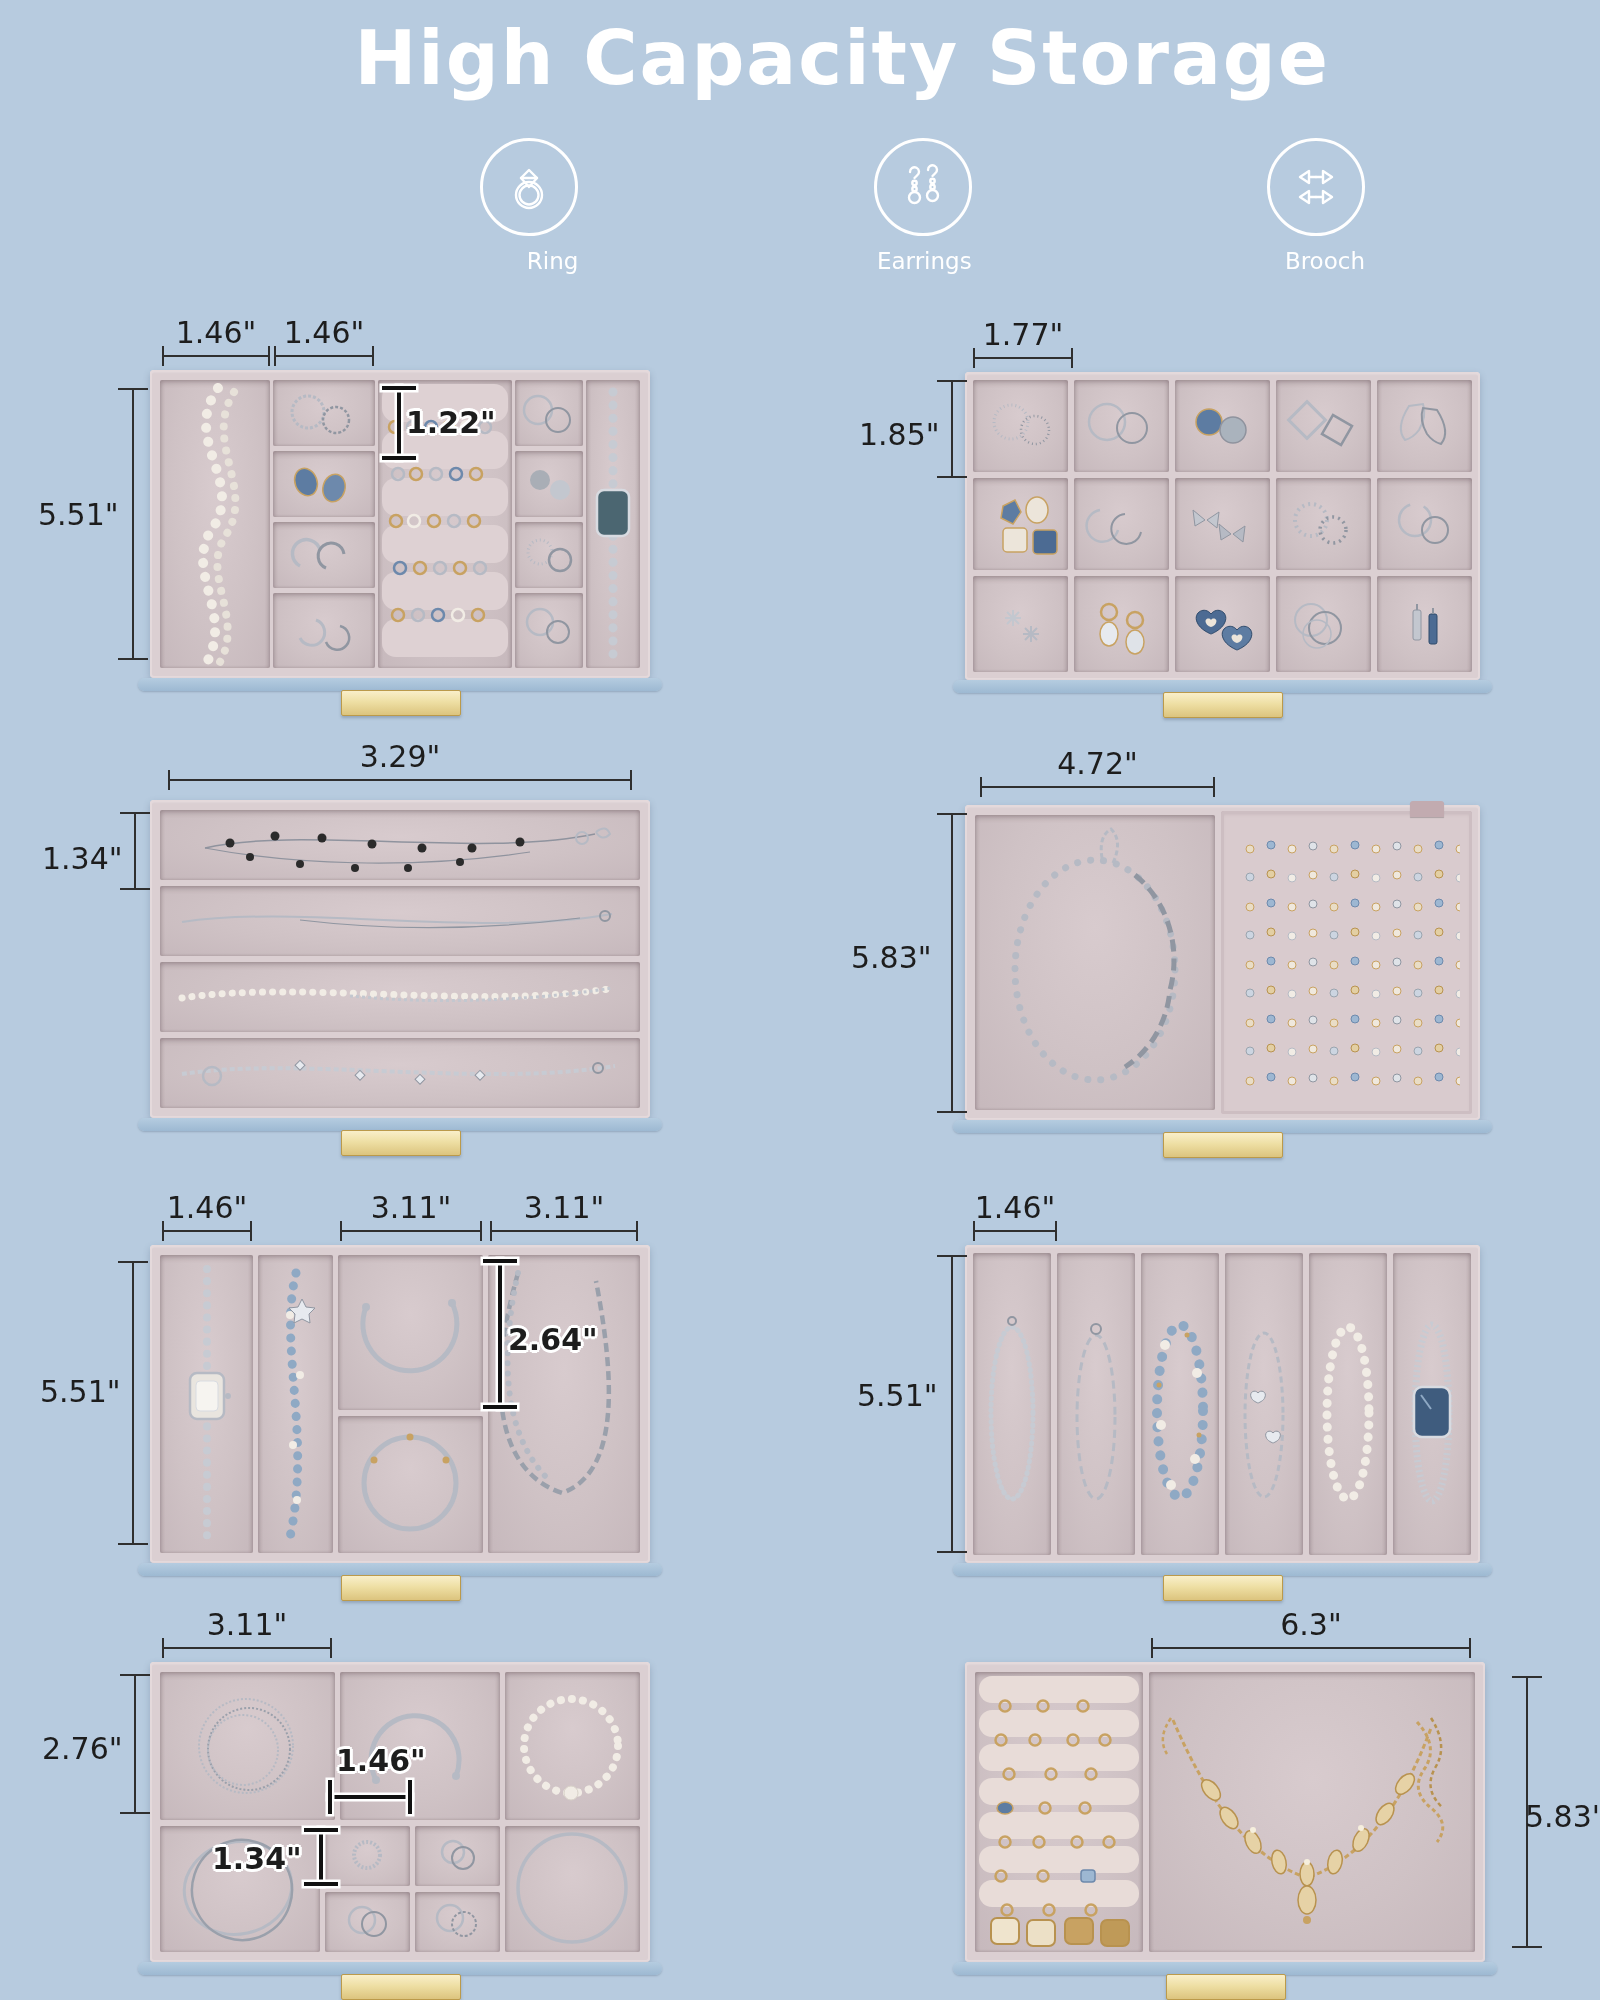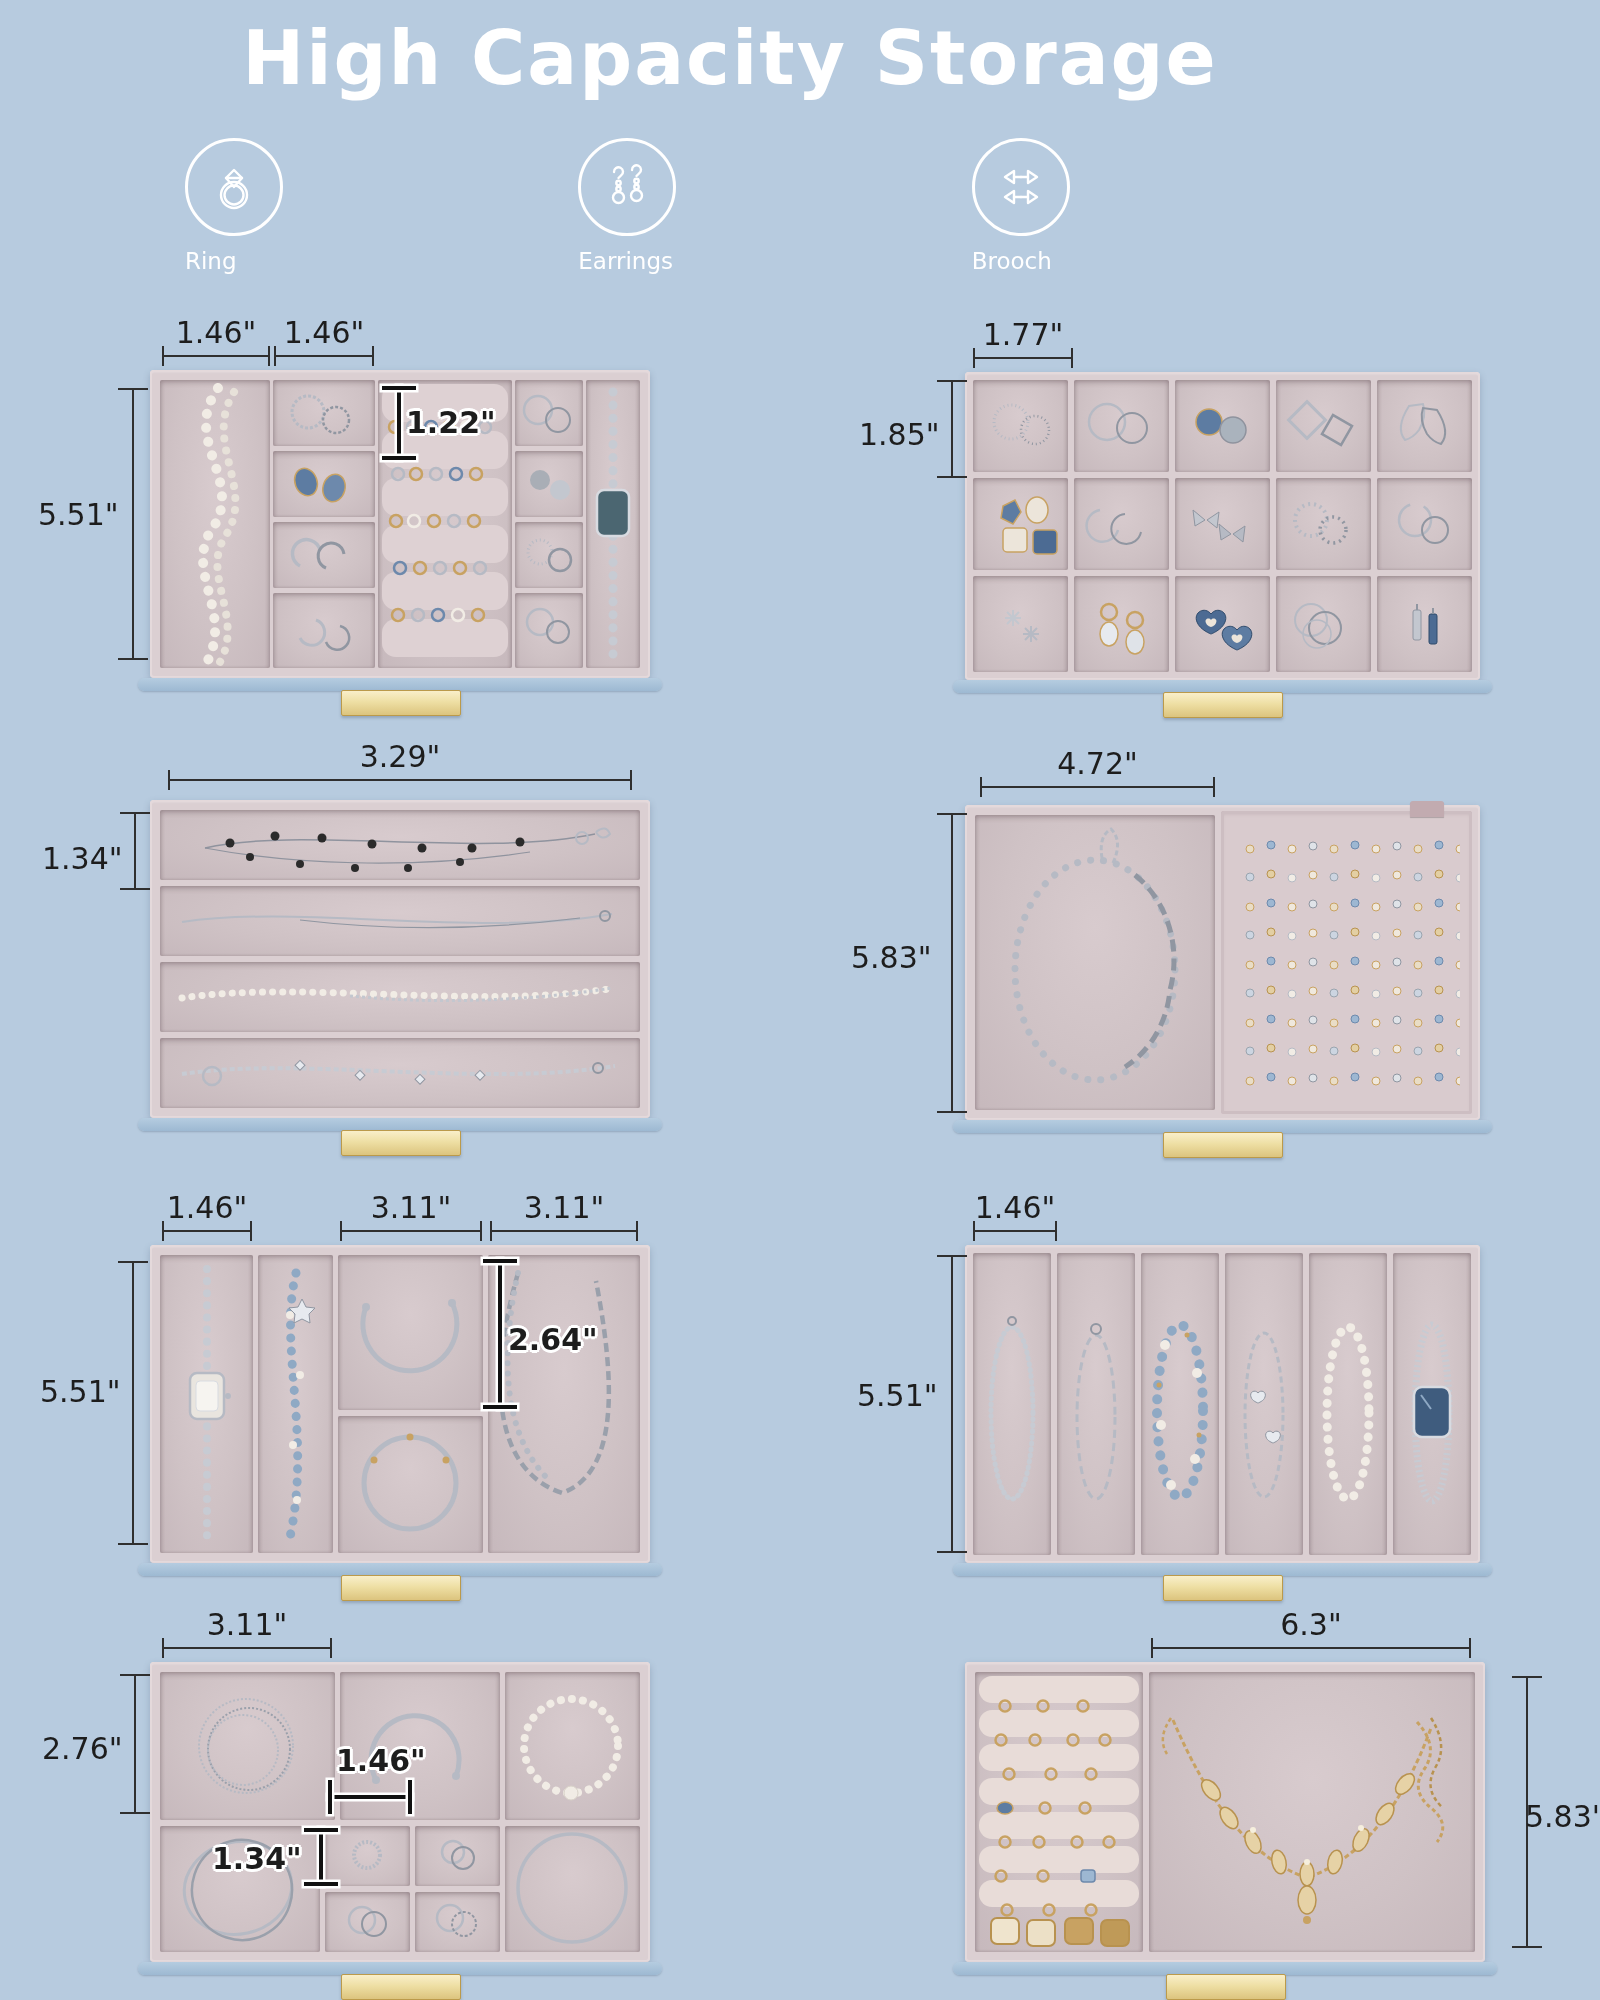--- a/index.html
+++ b/index.html
@@ -9,7 +9,7 @@
     font-family:"DejaVu Sans","Liberation Sans",sans-serif;
   }
   .title{
-    position:absolute;left:130px;top:18px;width:1200px;text-align:center;
+    position:absolute;left:130px;top:18px;width:1200px;text-align:right;
     font-size:74px;font-weight:bold;letter-spacing:2px;color:#ffffff;line-height:1.1;
   }
   .legend{position:absolute;left:185px;top:138px;width:1180px;display:flex}

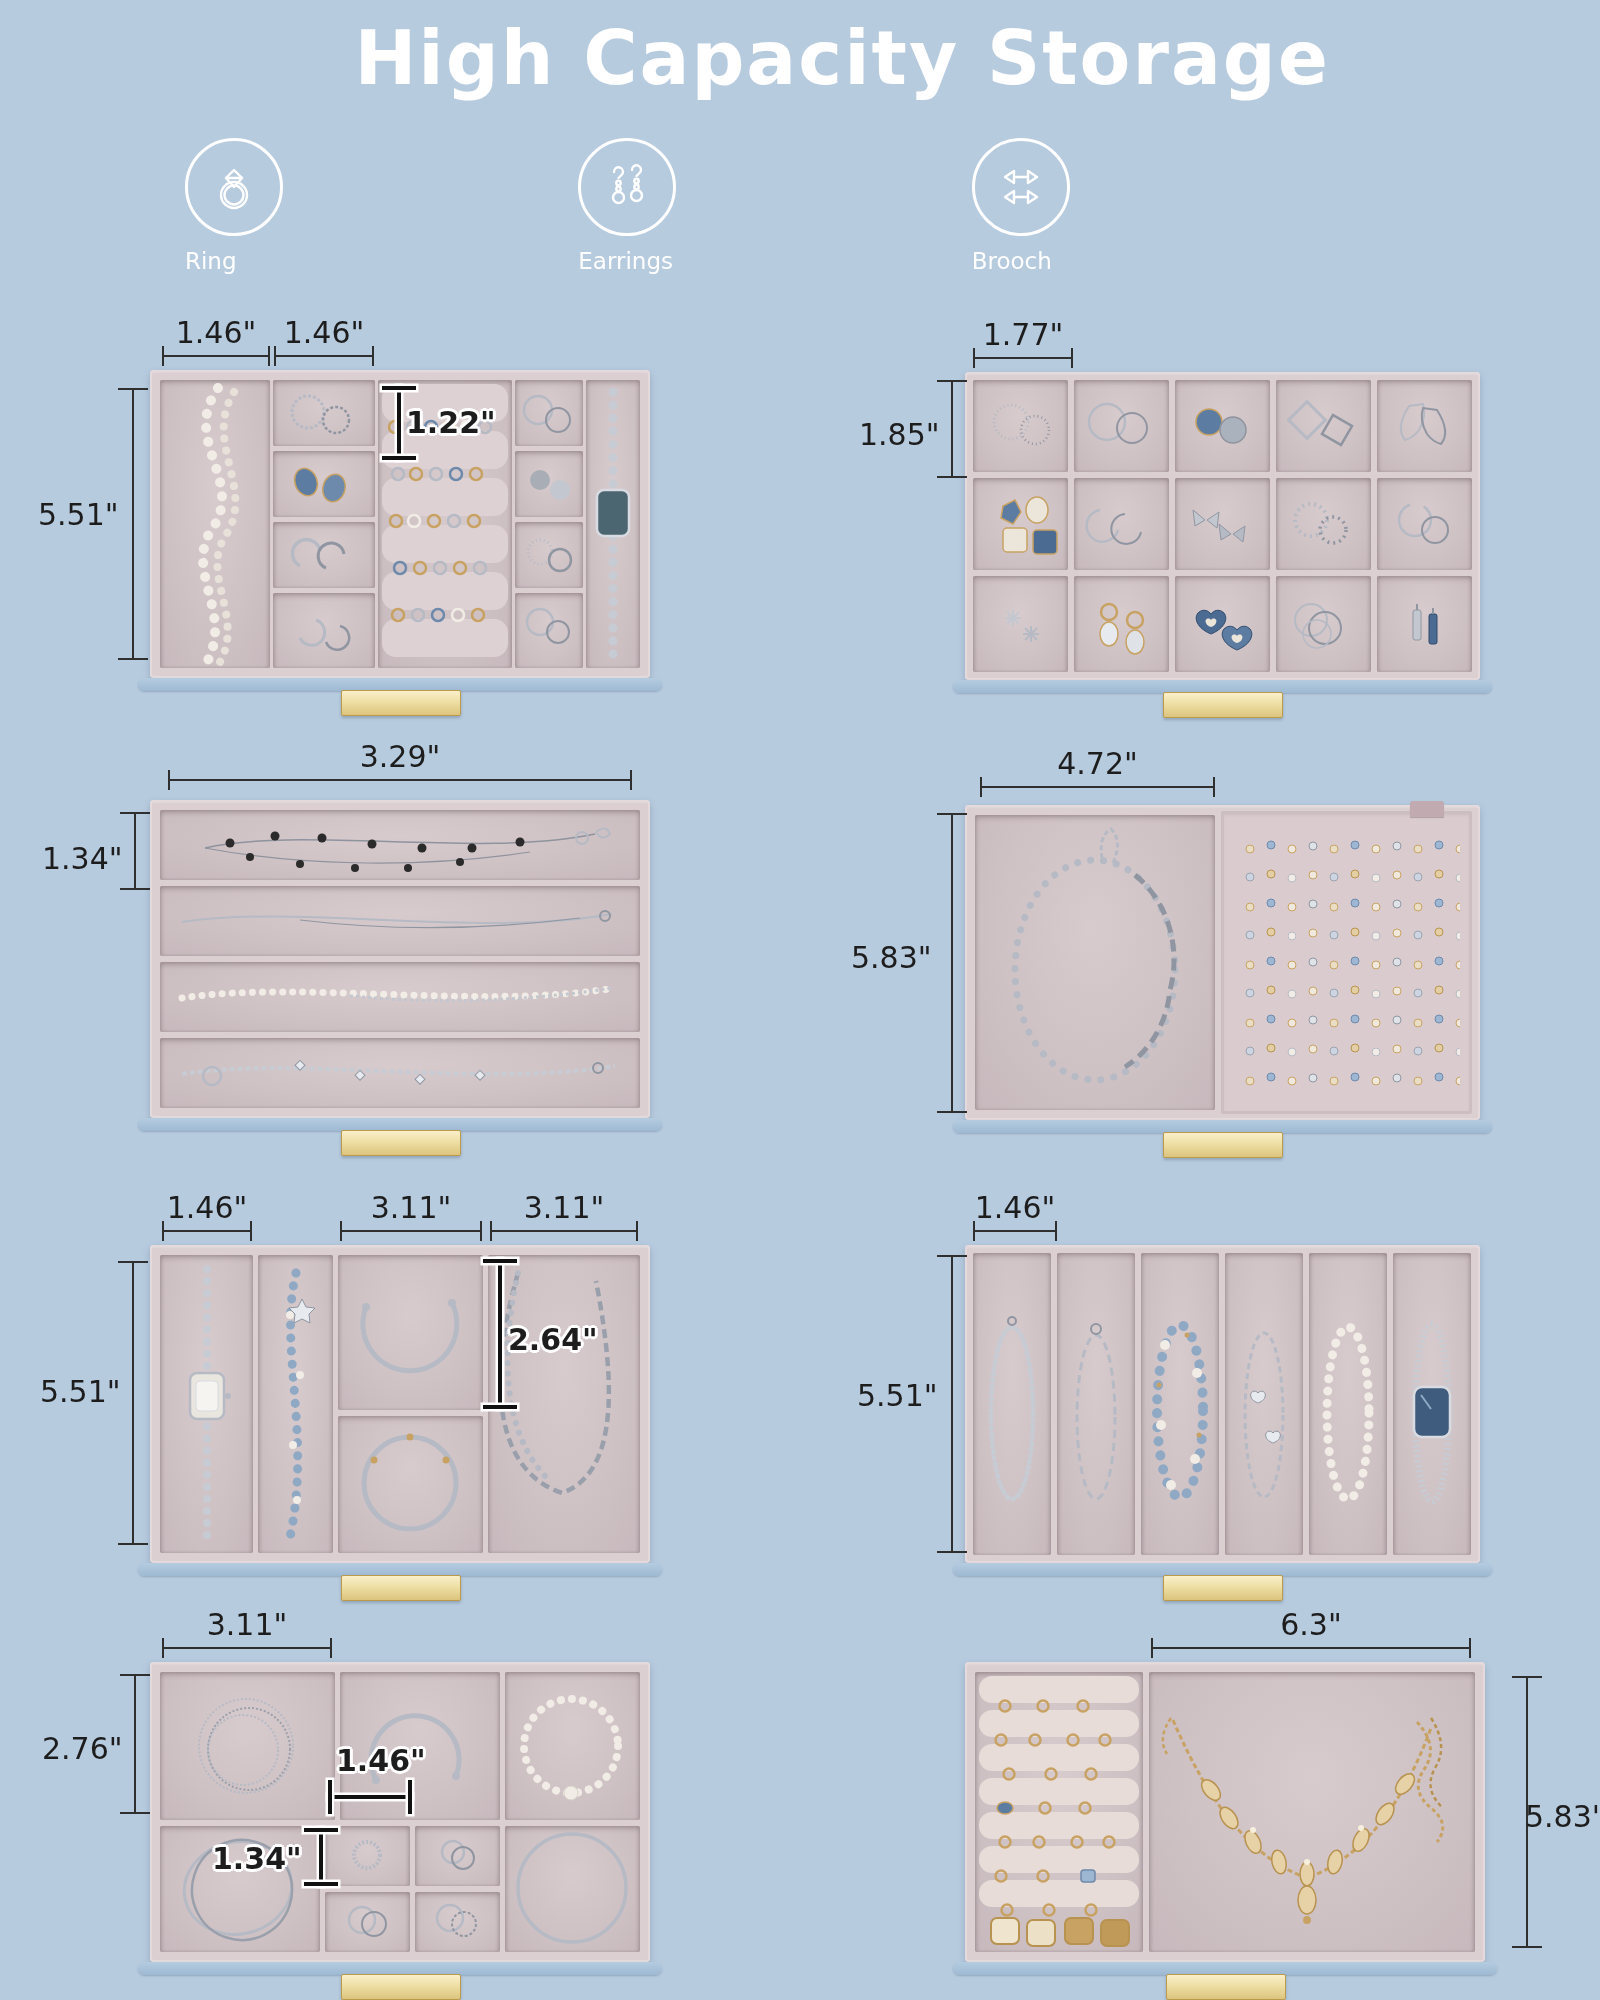--- a/index.html
+++ b/index.html
@@ -13,7 +13,7 @@
     font-size:74px;font-weight:bold;letter-spacing:2px;color:#ffffff;line-height:1.1;
   }
   .legend{position:absolute;left:185px;top:138px;width:1180px;display:flex}
-  .legend-item{flex:1;display:flex;flex-direction:column;align-items:flex-start}
+  .legend-item{flex:1;display:flex;flex-direction:column;align-items:flex-end}
   .legend-circle{width:92px;height:92px;border:3px solid #fff;border-radius:50%;
     display:flex;align-items:center;justify-content:center}
   .legend-label{margin-top:12px;font-size:23px;color:#ffffff;white-space:nowrap}

